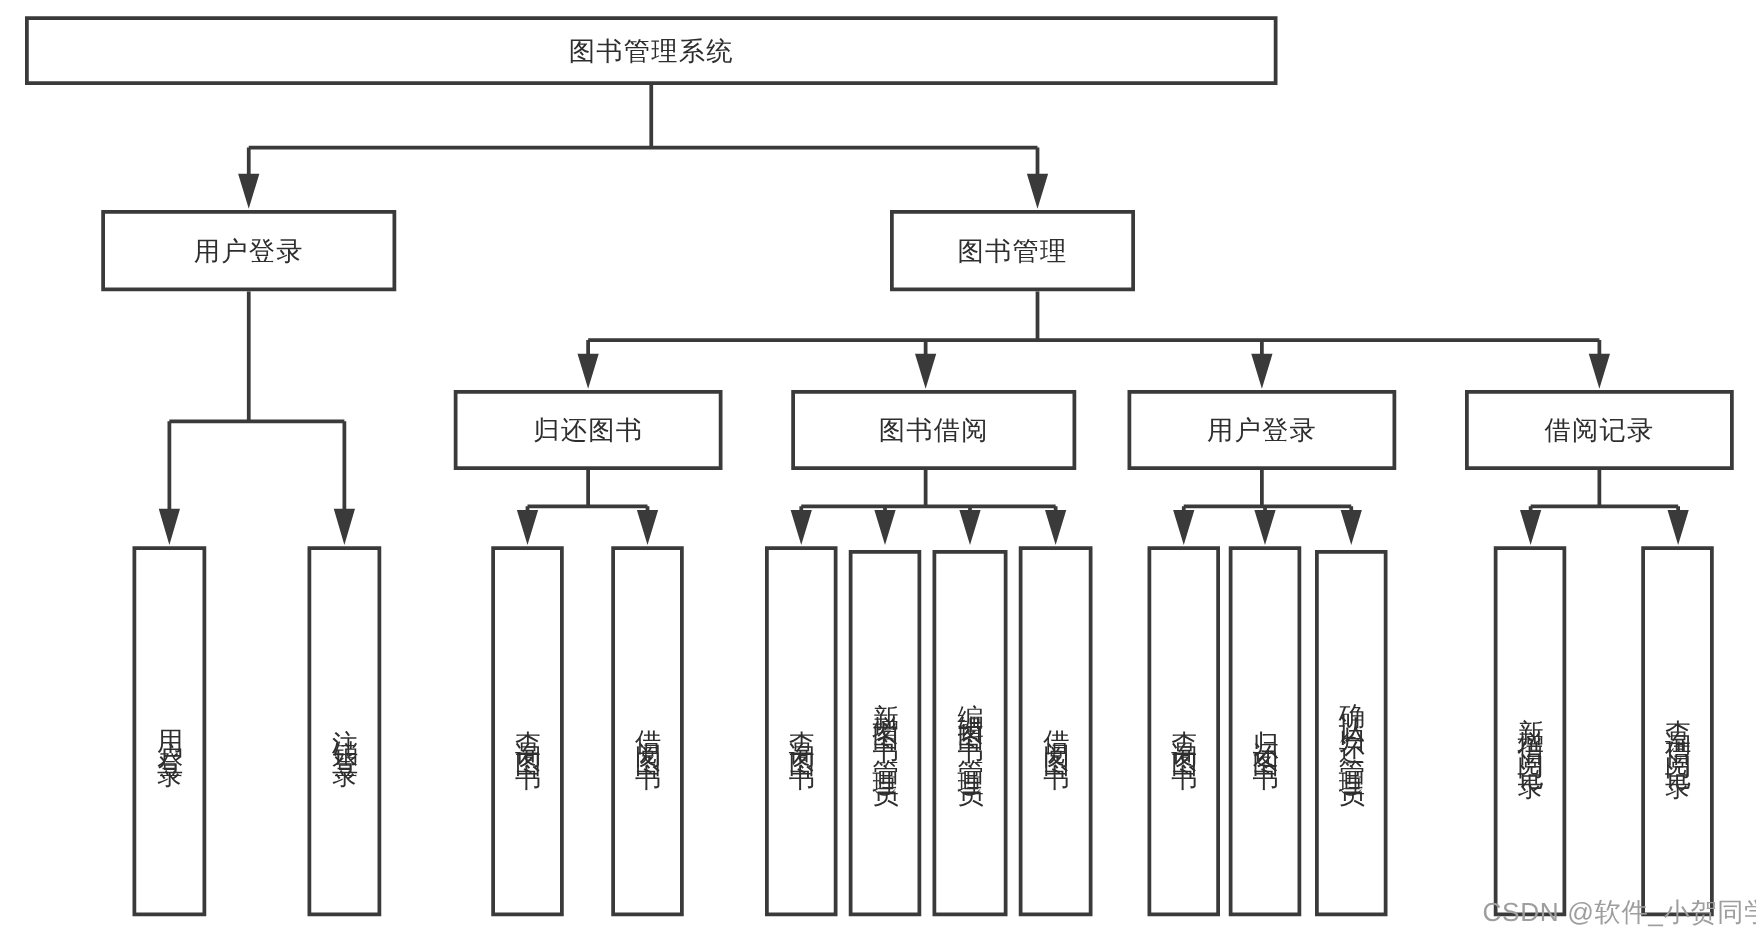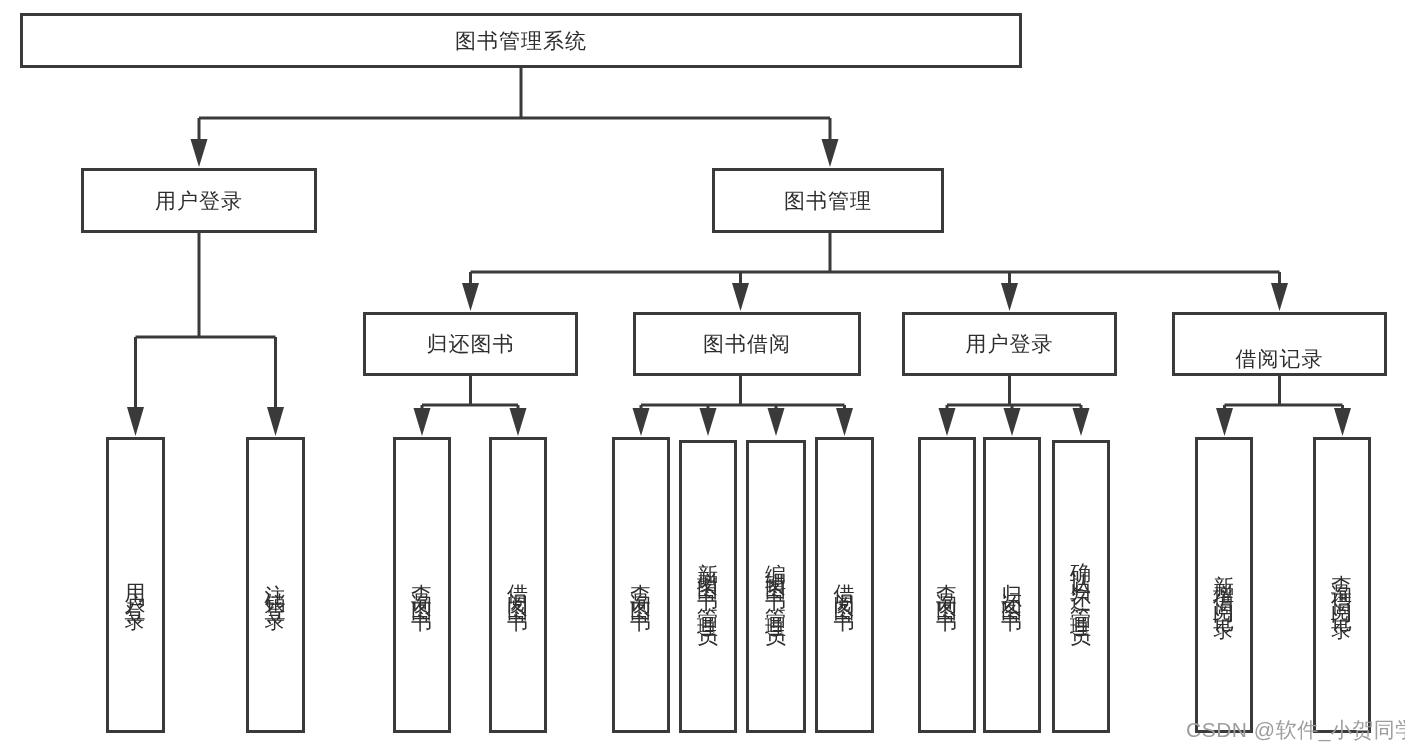--- a/index.html
+++ b/index.html
@@ -82,7 +82,7 @@
   <div class="node" style="left:81px; top:168px; width:236px; height:65px;">
     <span class="hlabel">用户登录</span>
   </div>
-  <div class="node" style="left:712px; top:168px; width:232px; height:65px;justify-content:center;">
+  <div class="node" style="left:712px; top:168px; width:196px; height:65px;justify-content:center;">
     <span class="hlabel">图书管理</span>
   </div>
 

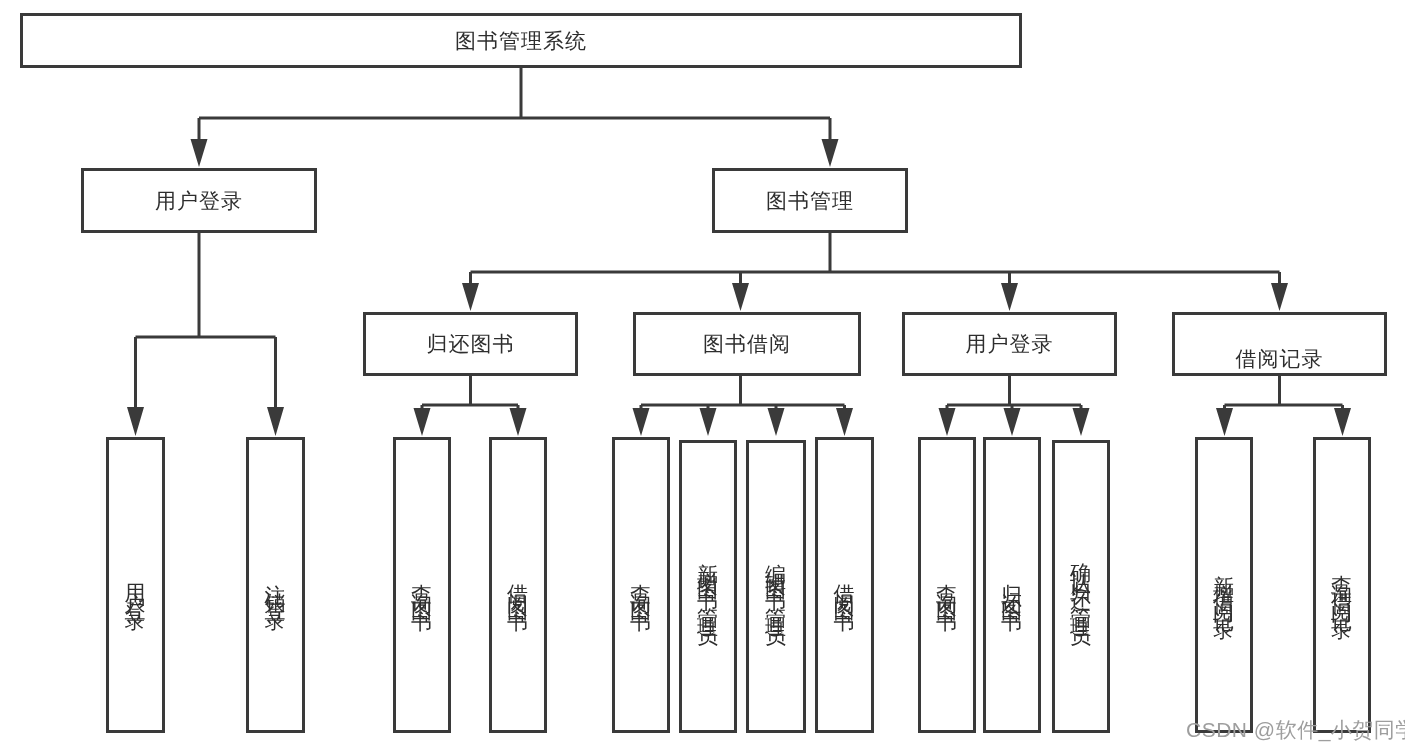--- a/index.html
+++ b/index.html
@@ -95,7 +95,7 @@
   <div class="node" style="left:902px; top:312px; width:215px; height:64px;">
     <span class="hlabel">用户登录</span>
   </div>
-  <div class="node" style="left:1172px; top:312px; width:215px; height:64px;align-items:flex-end;">
+  <div class="node" style="left:1172px; top:312px; width:215px; height:64px;">
     <span class="hlabel">借阅记录</span>
   </div>
 

